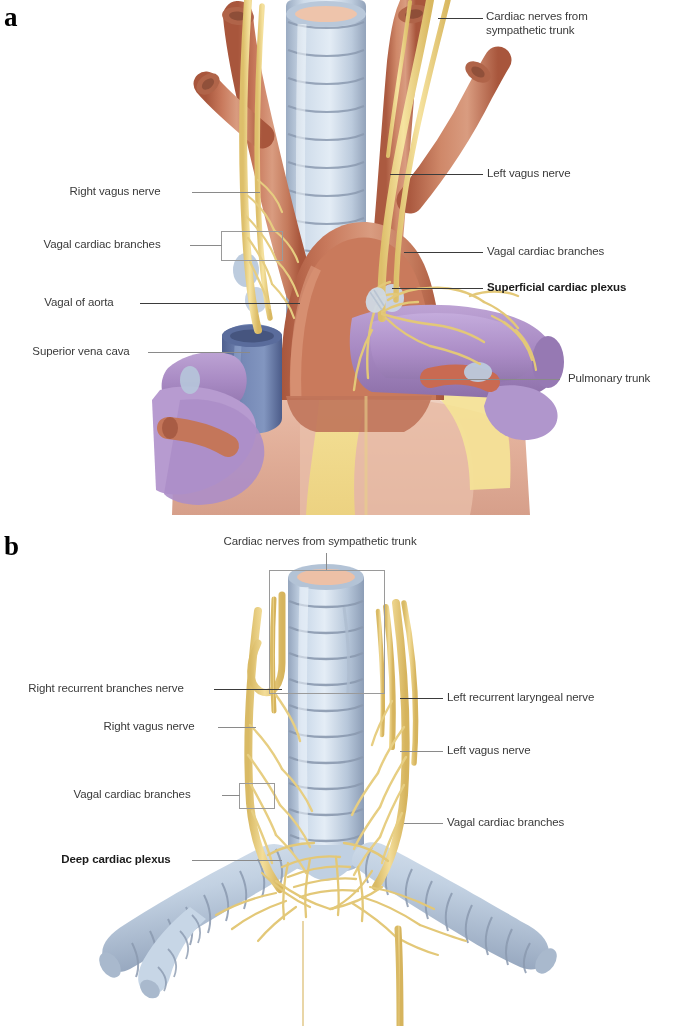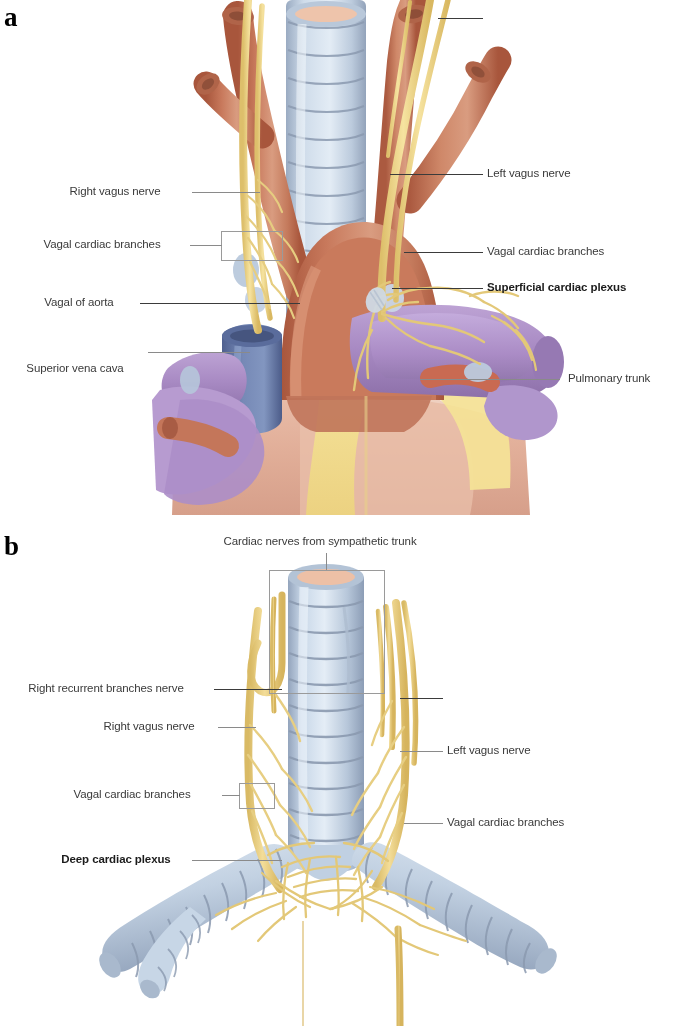--- a/index.html
+++ b/index.html
@@ -290,6 +290,8 @@
     </svg>
 
     <div class="leader dark" style="left:438px; top:18px; width:45px;"></div>
+    <div class="label" style="left:486px; top:10px; width:190px;">Cardiac nerves from
+sympathetic trunk</div>
 
     <div class="leader" style="left:192px; top:192px; width:68px;"></div>
     <div class="label right-align" style="left:42px; top:185px; width:146px;">Right vagus nerve</div>

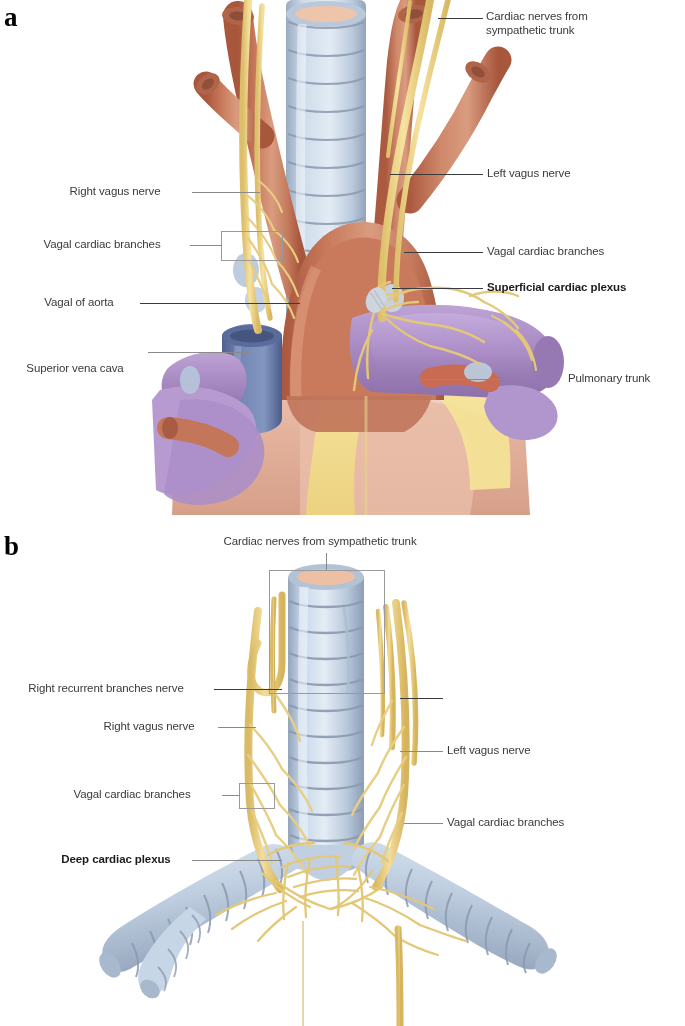--- a/index.html
+++ b/index.html
@@ -313,7 +313,7 @@
     <div class="label right-align" style="left:22px; top:296px; width:114px;">Vagal of aorta</div>
 
     <div class="leader" style="left:148px; top:352px; width:102px;"></div>
-    <div class="label right-align" style="left:6px; top:345px; width:138px;margin-top:17px;">Superior vena cava</div>
+    <div class="label right-align" style="left:12px; top:345px; width:138px;">Superior vena cava</div>
 
     <div class="leader" style="left:420px; top:379px; width:140px;"></div>
     <div class="label" style="left:568px; top:372px; width:120px;">Pulmonary trunk</div>

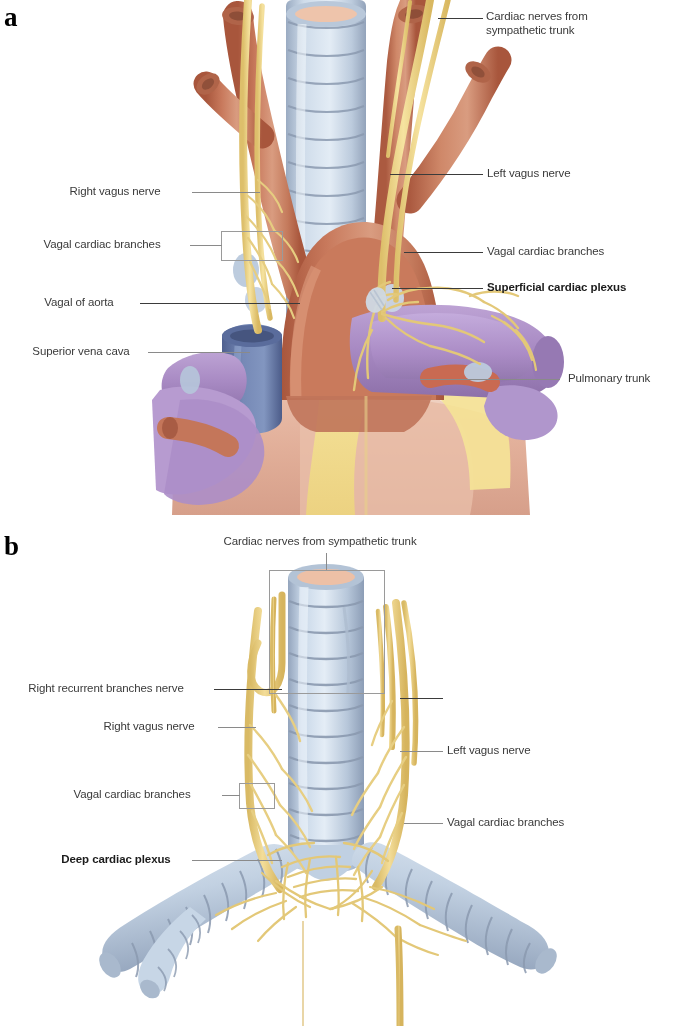--- a/index.html
+++ b/index.html
@@ -506,6 +506,7 @@
     <div class="label right-align" style="left:84px; top:205px; width:130px;">Right vagus nerve</div>
 
     <div class="leader dark" style="left:400px; top:183px; width:43px;"></div>
+    <div class="label" style="left:447px; top:176px; width:215px;">Left recurrent laryngeal nerve</div>
 
     <div class="leader" style="left:400px; top:236px; width:43px;"></div>
     <div class="label" style="left:447px; top:229px; width:180px;">Left vagus nerve</div>

